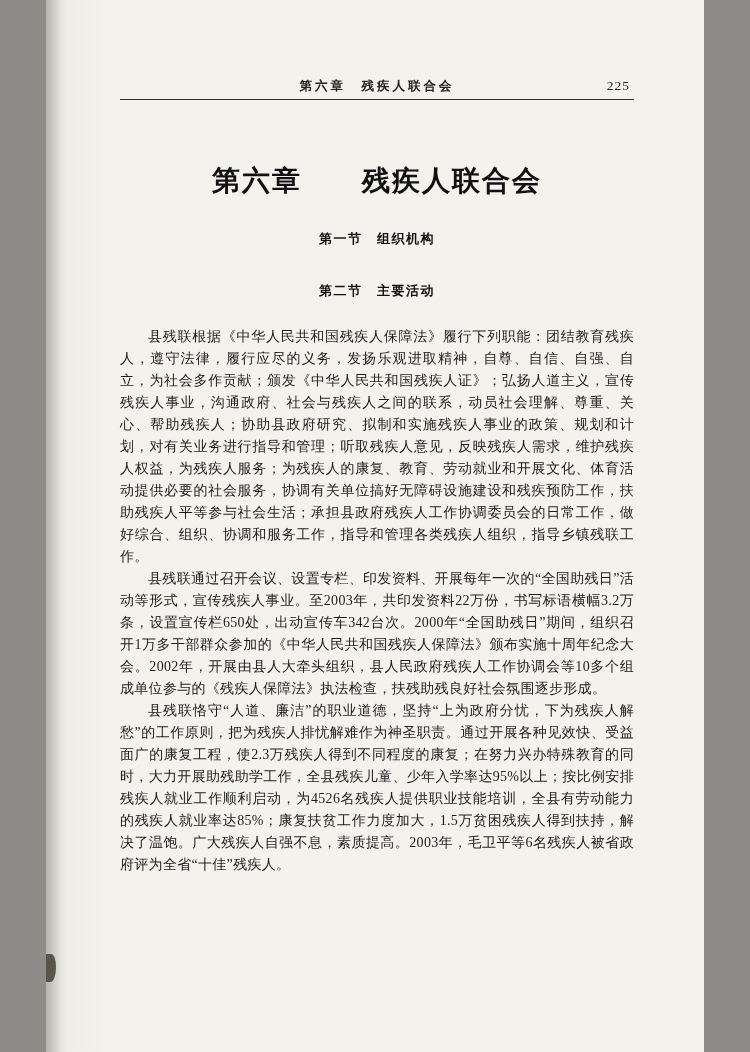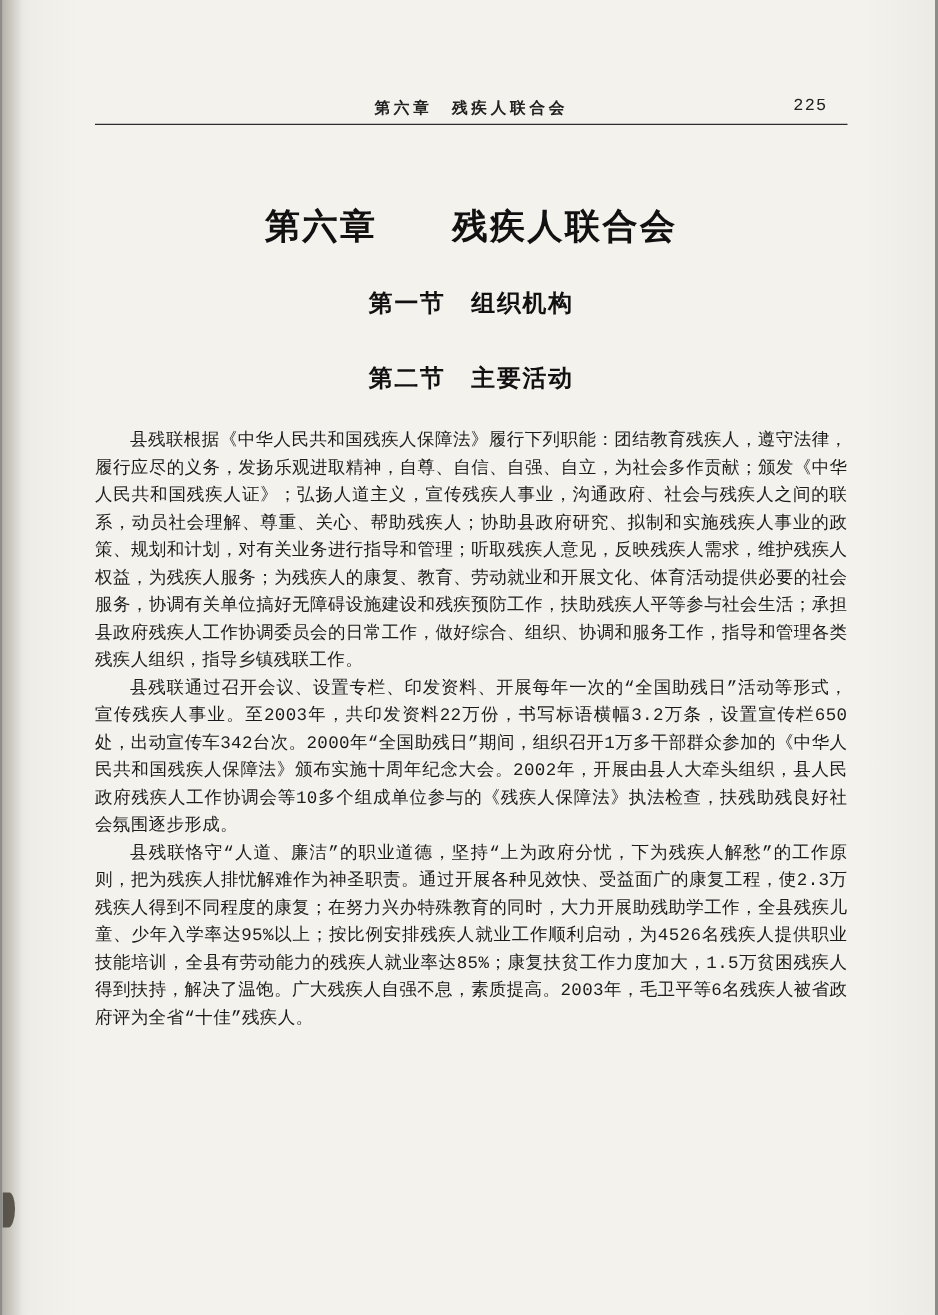--- a/index.html
+++ b/index.html
@@ -9,11 +9,11 @@
   }
   .page {
     position: relative;
-    width: 746px;
+    width: 658px;
     height: 1052px;
     margin: 0 auto;
     background: linear-gradient(90deg, #dedcd4 0px, #eeede8 22px, #f3f2ed 60px, #f3f2ed 690px, #eceae4 750px);
-    font-family: Liberation Mono, monospace;
+    font-family: Liberation Serif, serif;
     color: #1b1b1b;
     overflow: hidden;
     box-sizing: border-box;

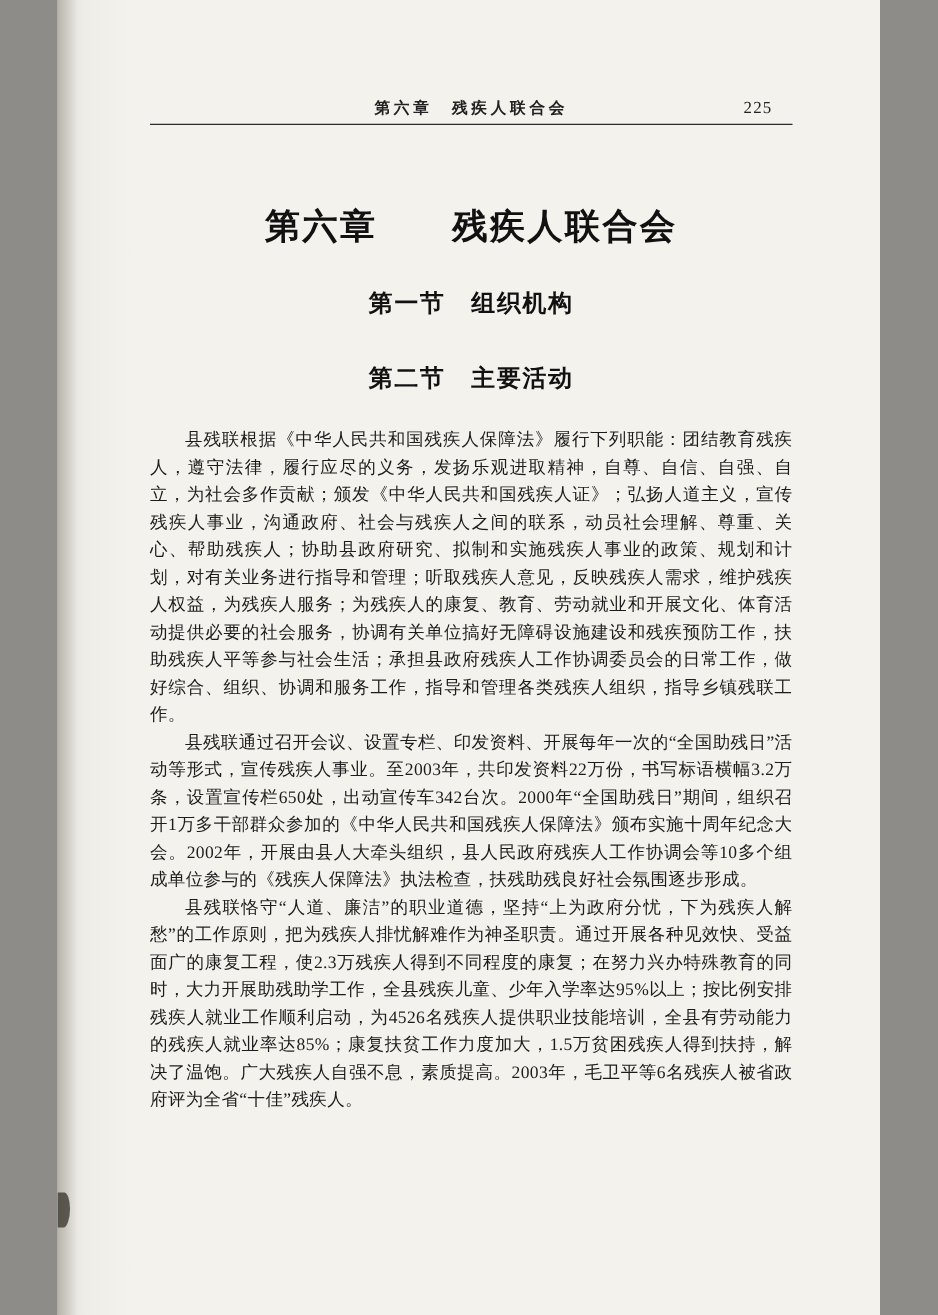--- a/index.html
+++ b/index.html
@@ -35,7 +35,7 @@
   }
   .head-page {
     position: absolute;
-    right: 16px;
+    right: 4px;
     top: 0;
     font-size: 13.5px;
     letter-spacing: 1px;

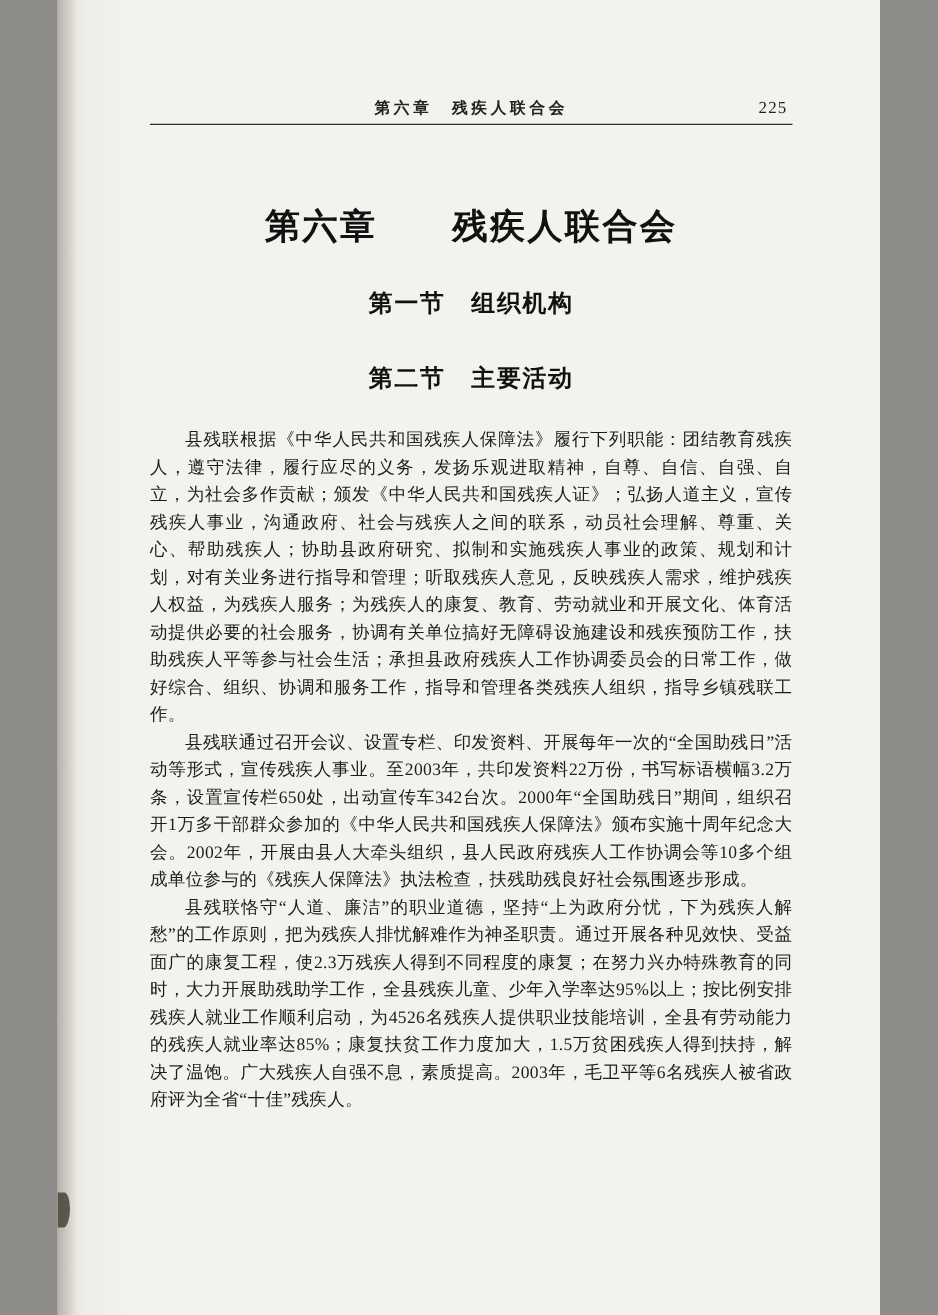--- a/index.html
+++ b/index.html
@@ -58,7 +58,7 @@
   .section-heading {
     margin: 30px 0 0 0;
     text-align: center;
-    font-size: 19px;
+    font-size: 13px;
     font-weight: bold;
     letter-spacing: 1.5px;
     color: #111;

